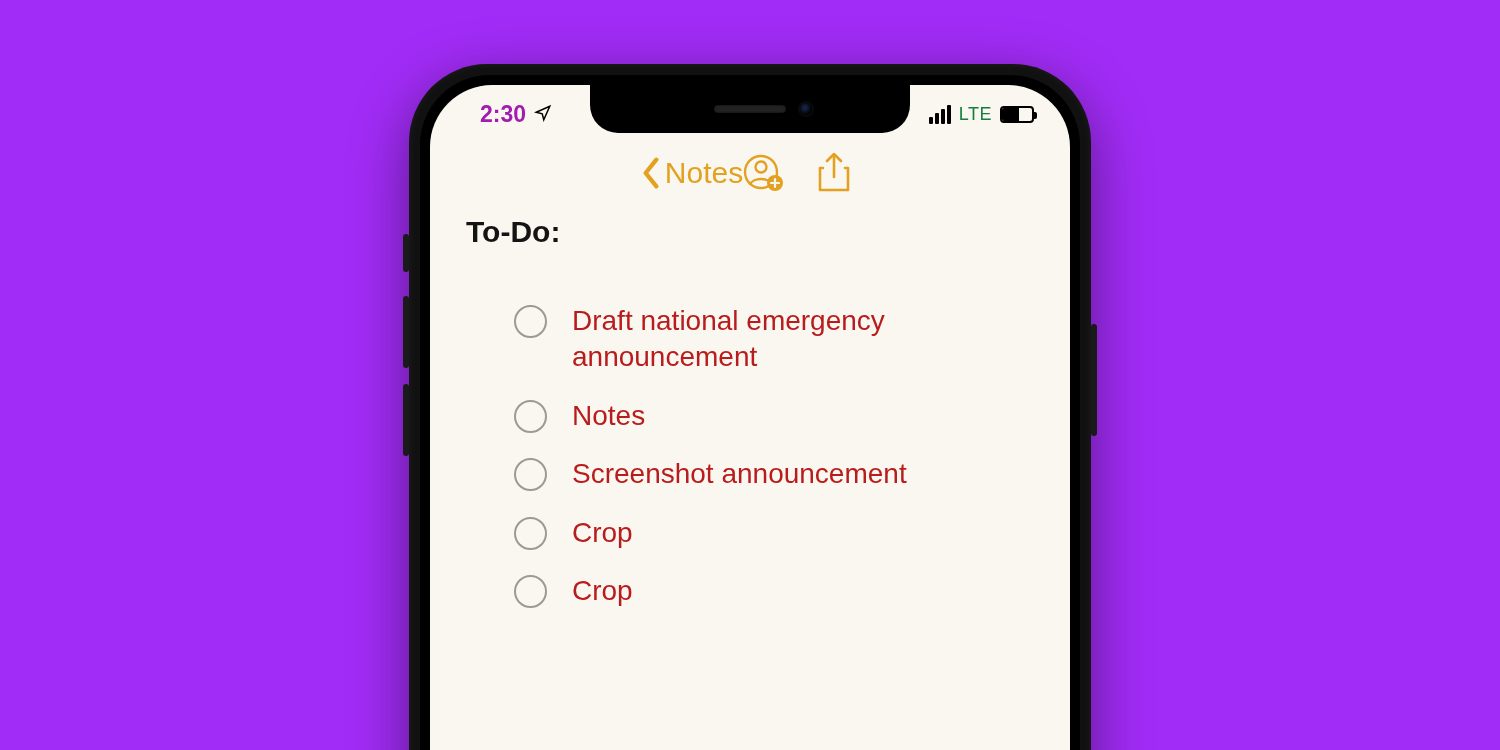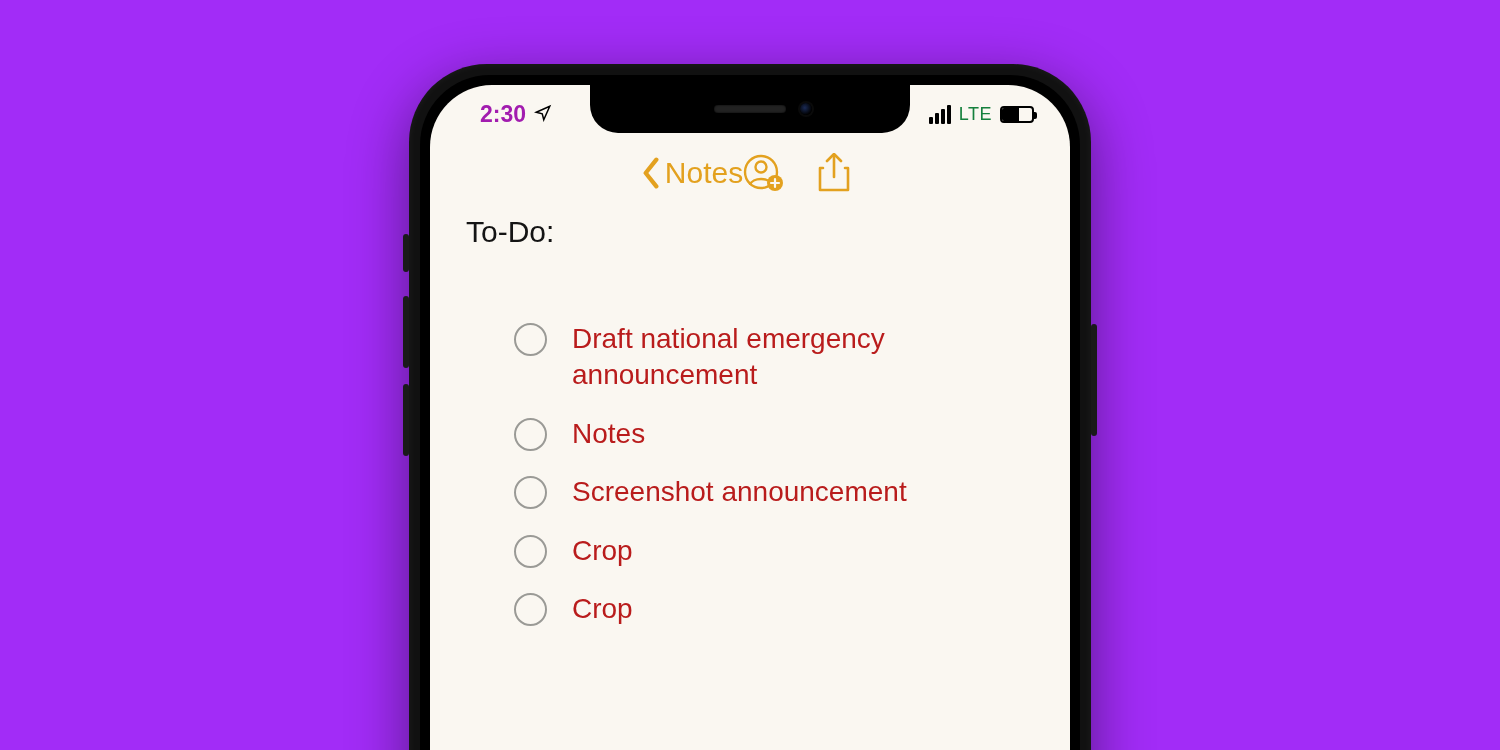--- a/index.html
+++ b/index.html
@@ -138,8 +138,8 @@
   }
   .note-title {
     font-size: 30px;
-    font-weight: 400;
-    margin-bottom: 72px;
+    font-weight: 700;
+    margin-bottom: 54px;
   }
   .checklist {
     list-style:none;

